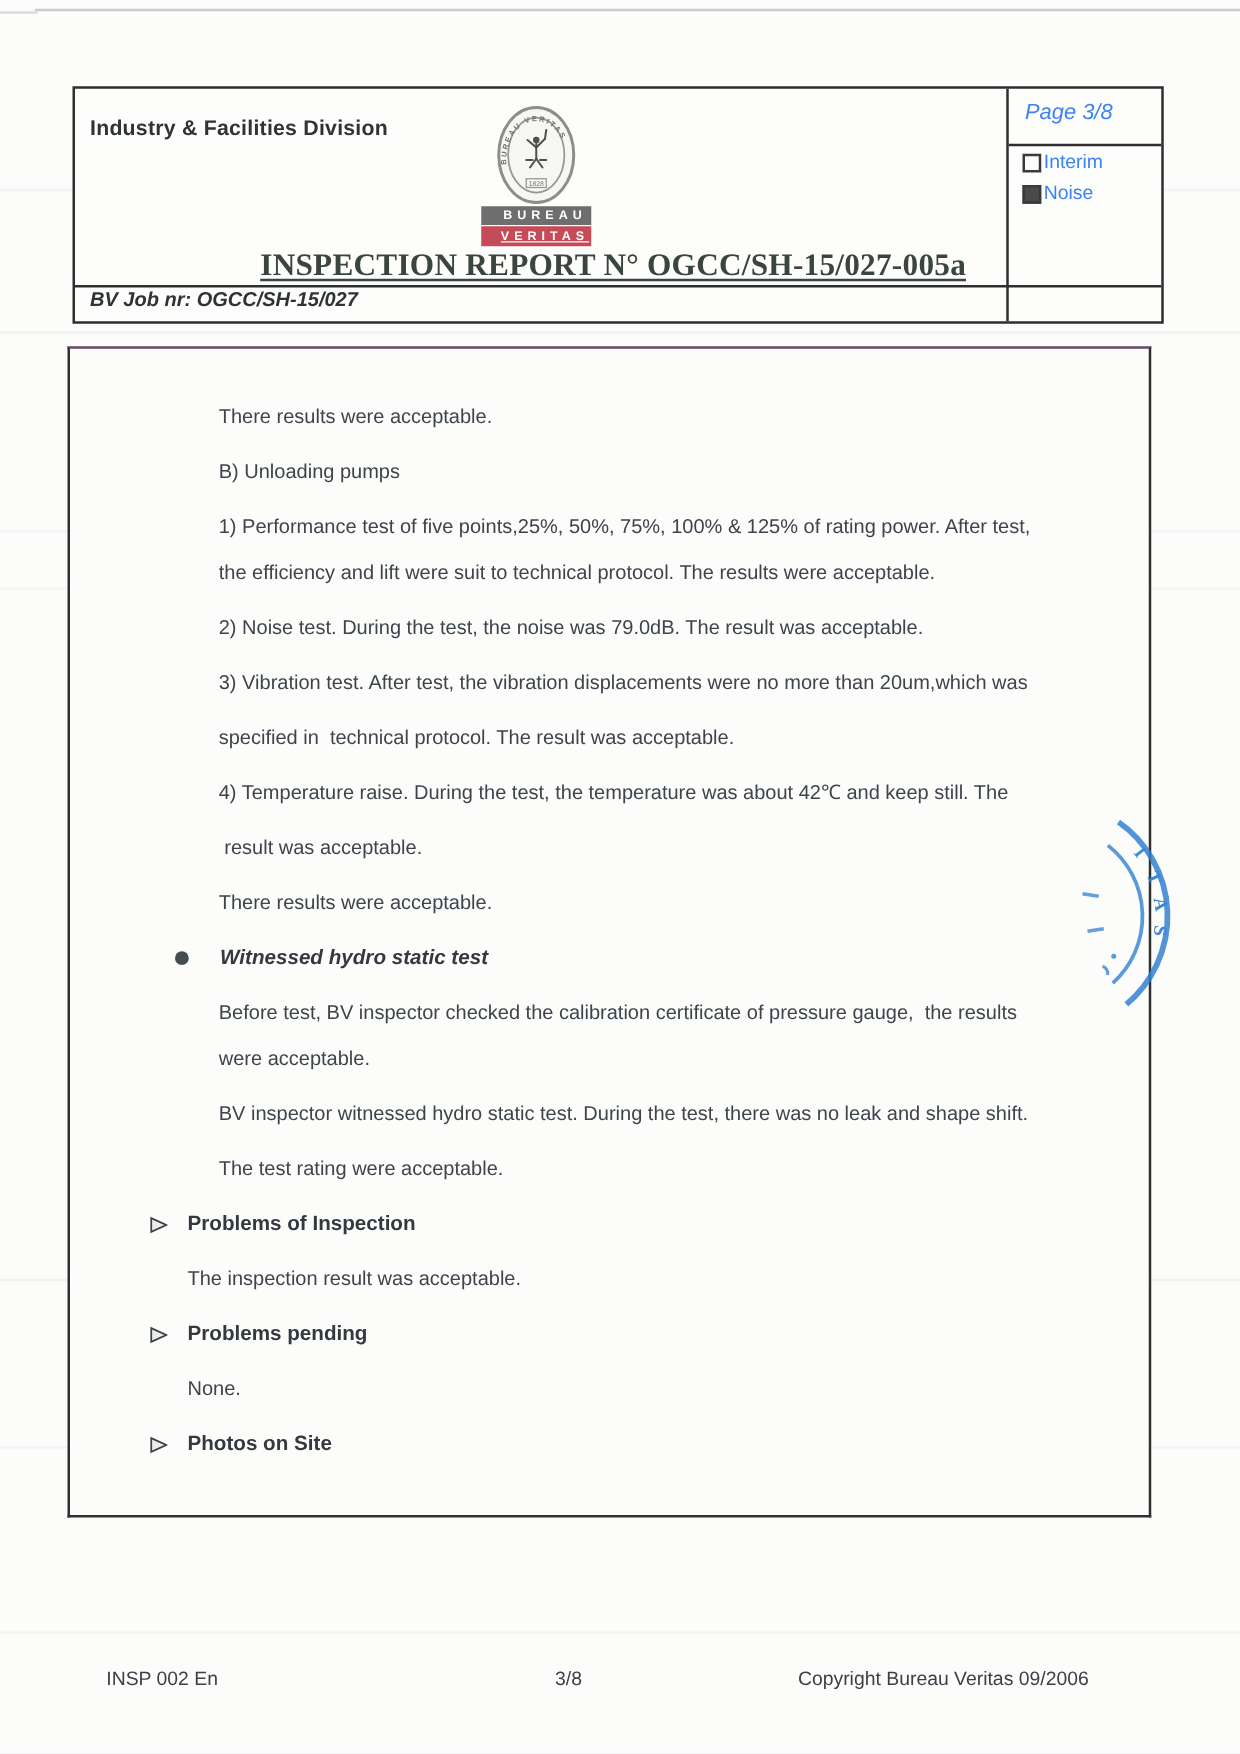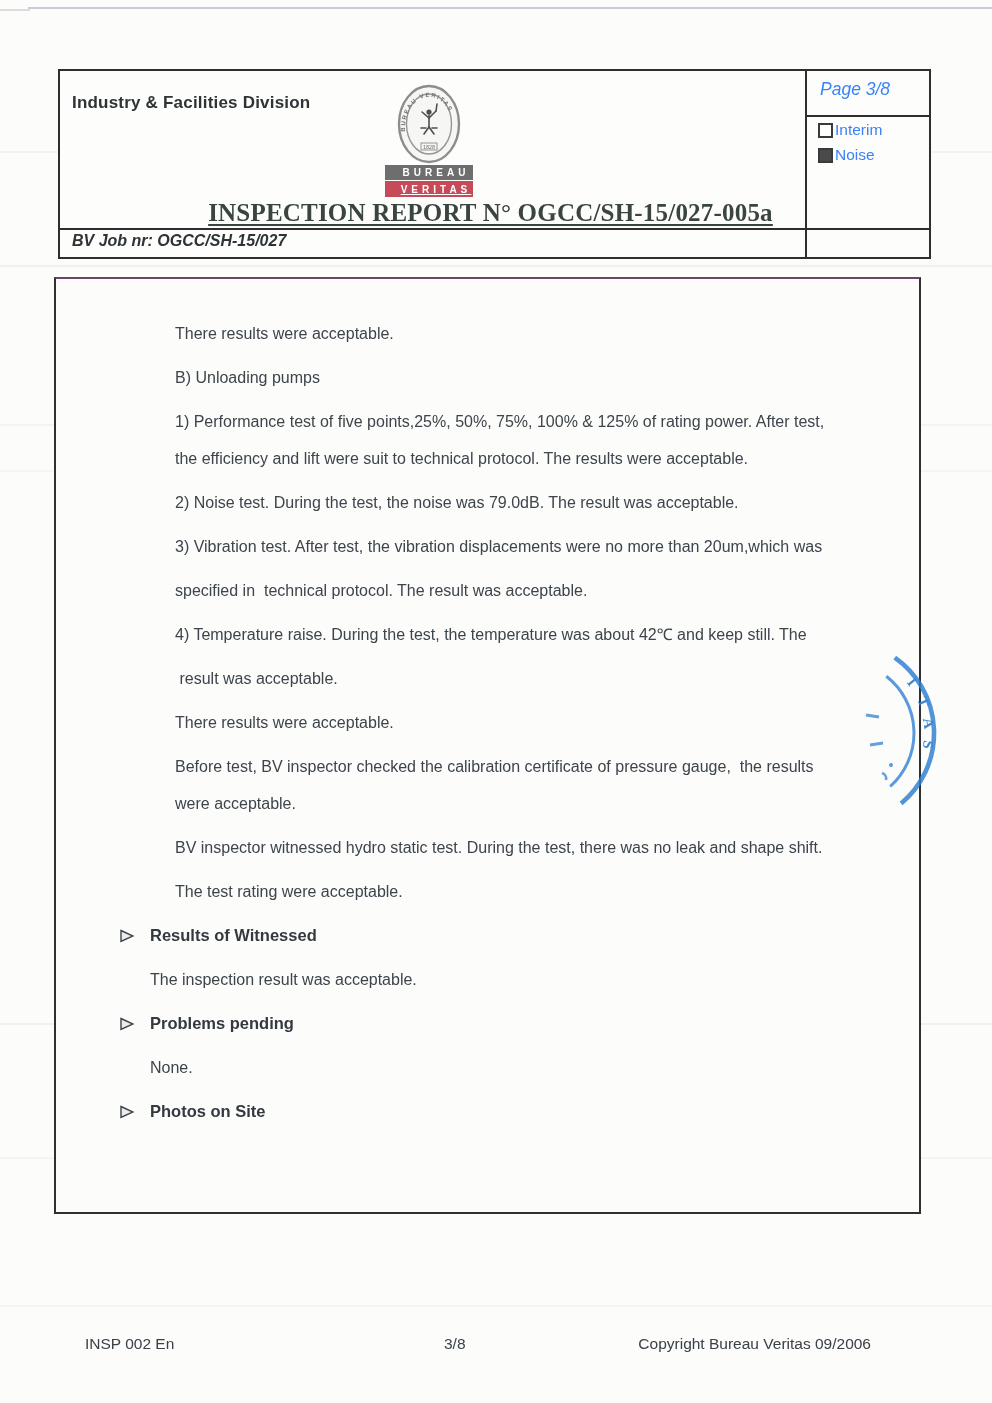--- a/index.html
+++ b/index.html
@@ -146,6 +146,10 @@
       <div class="bp">
         <div class="ln">There results were acceptable.</div>
       </div>
+      <div class="bullet-row">
+        <span class="dot"></span>
+        <span class="bullet-text">Witnessed hydro static test</span>
+      </div>
       <div class="bp">
         <div class="ln">Before test, BV inspector checked the calibration certificate of pressure gauge,  the results</div>
         <div class="ln">were acceptable.</div>

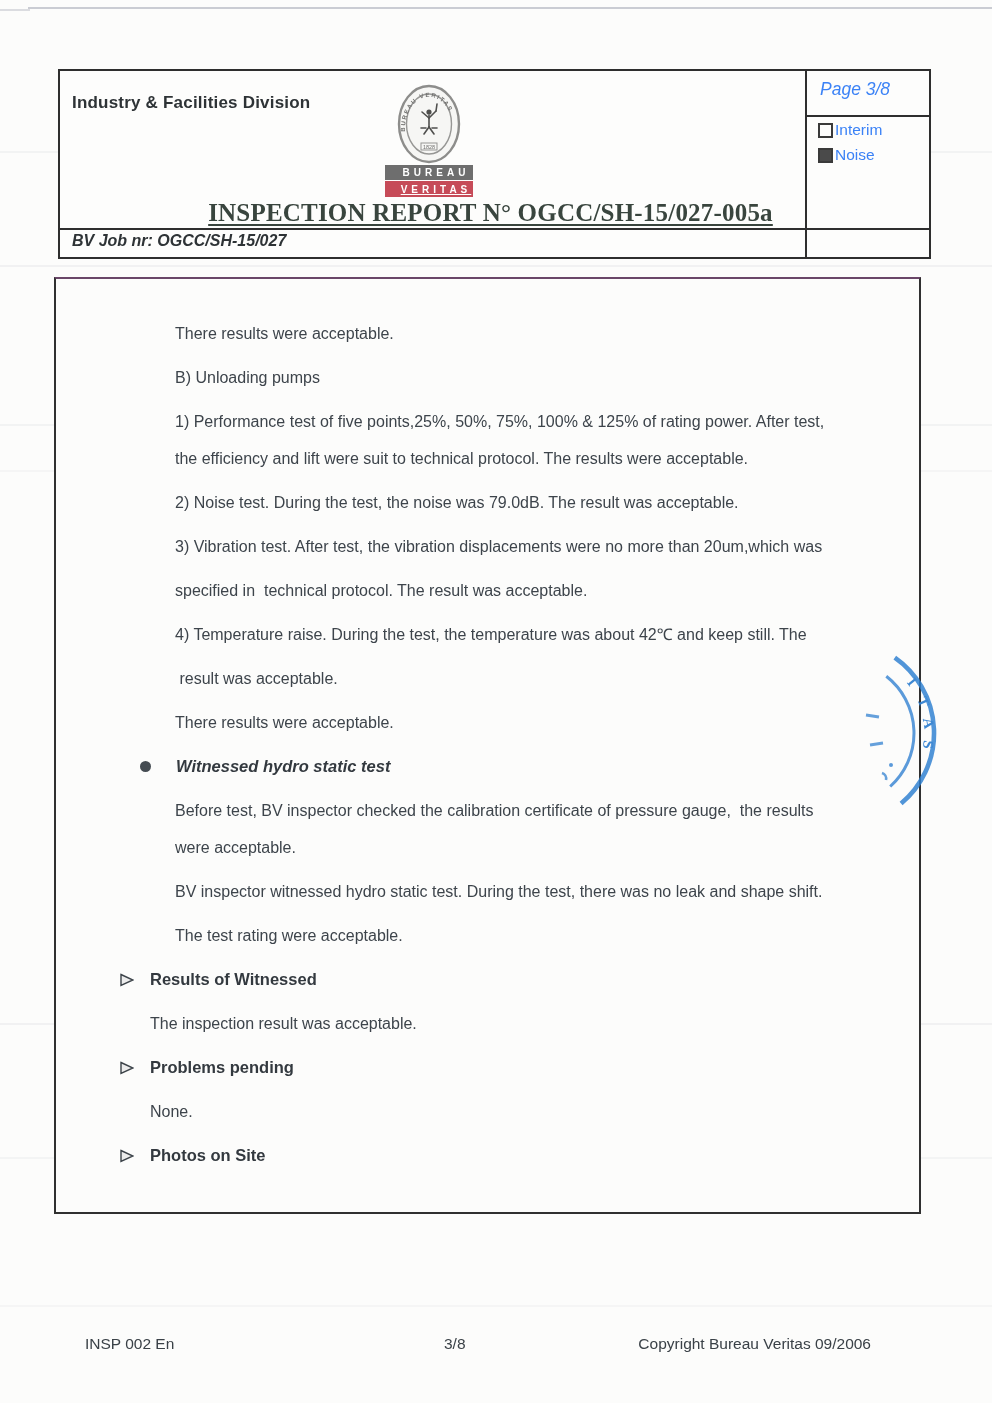--- a/index.html
+++ b/index.html
@@ -164,7 +164,7 @@
         <svg class="arrow-ic" width="14" height="14" viewBox="0 0 14 14">
           <polygon points="1,1.5 13,7 1,12.5" fill="#ececec" stroke="#3c4349" stroke-width="1.4"></polygon>
         </svg>
-        <span class="arrow-text">Results of Witnessed</span>
+        <span class="arrow-text">Problems of Inspection</span>
       </div>
       <div class="bp p2">
         <div class="ln">The inspection result was acceptable.</div>

